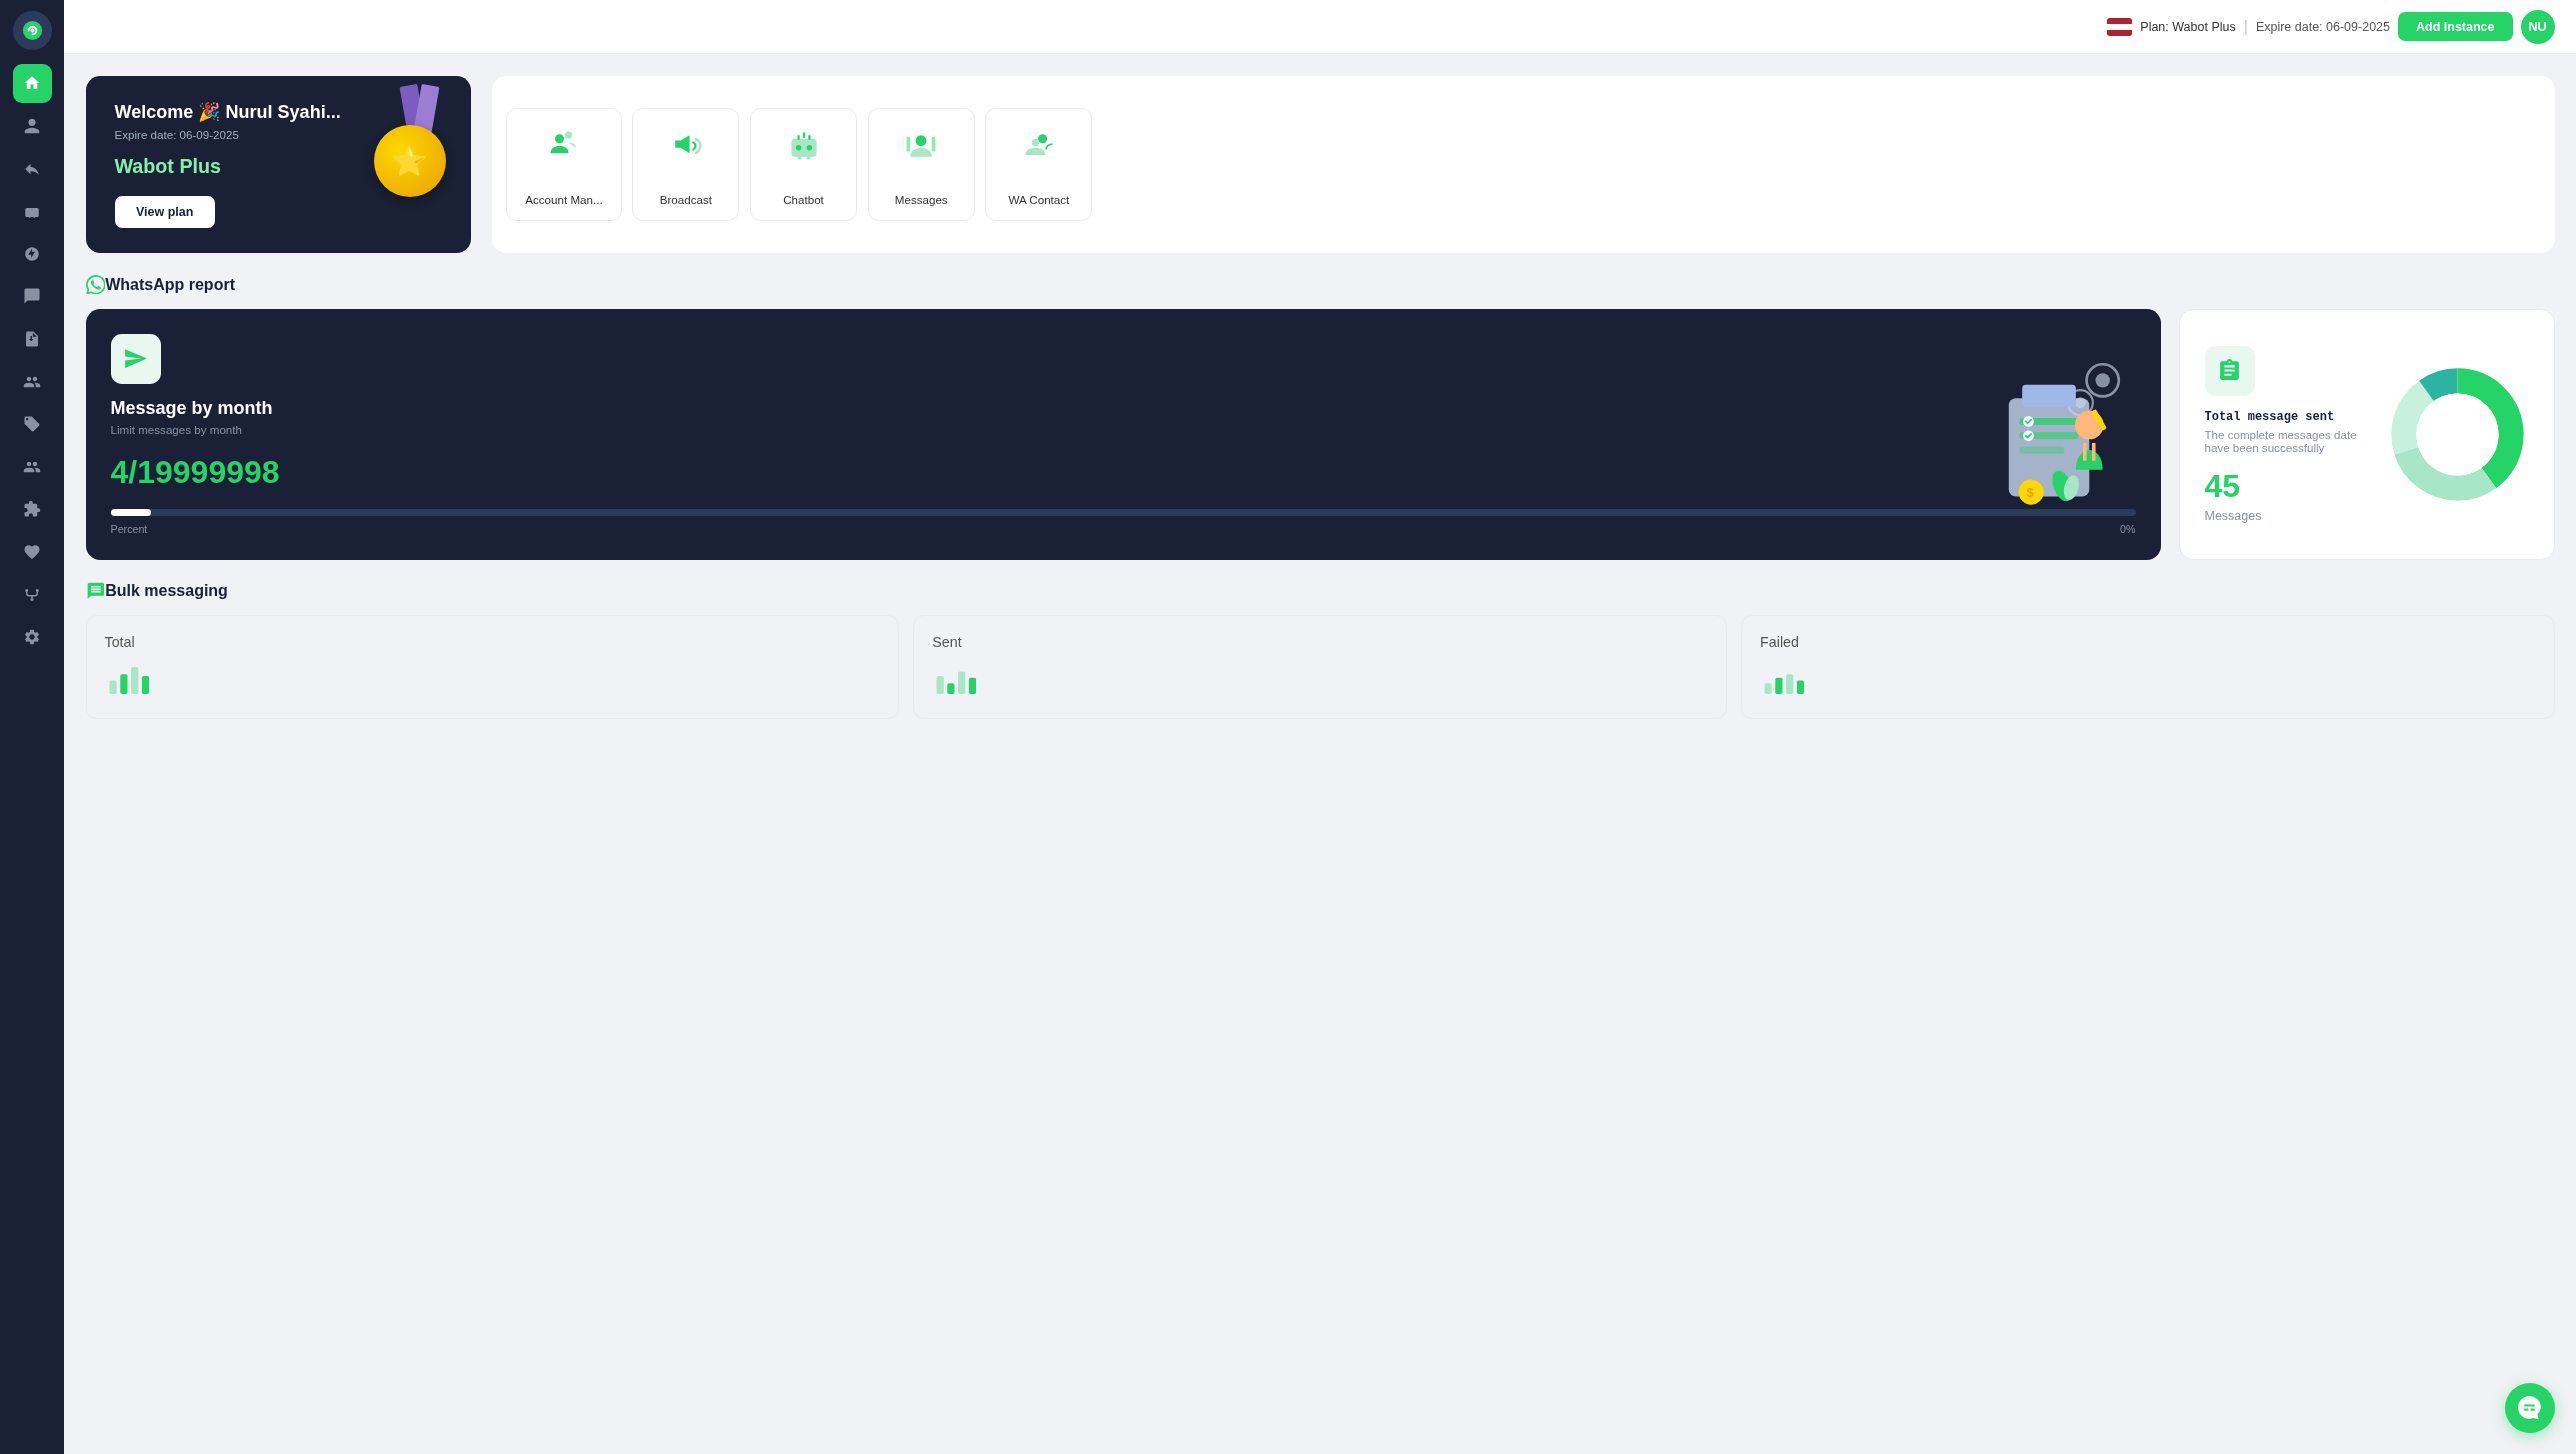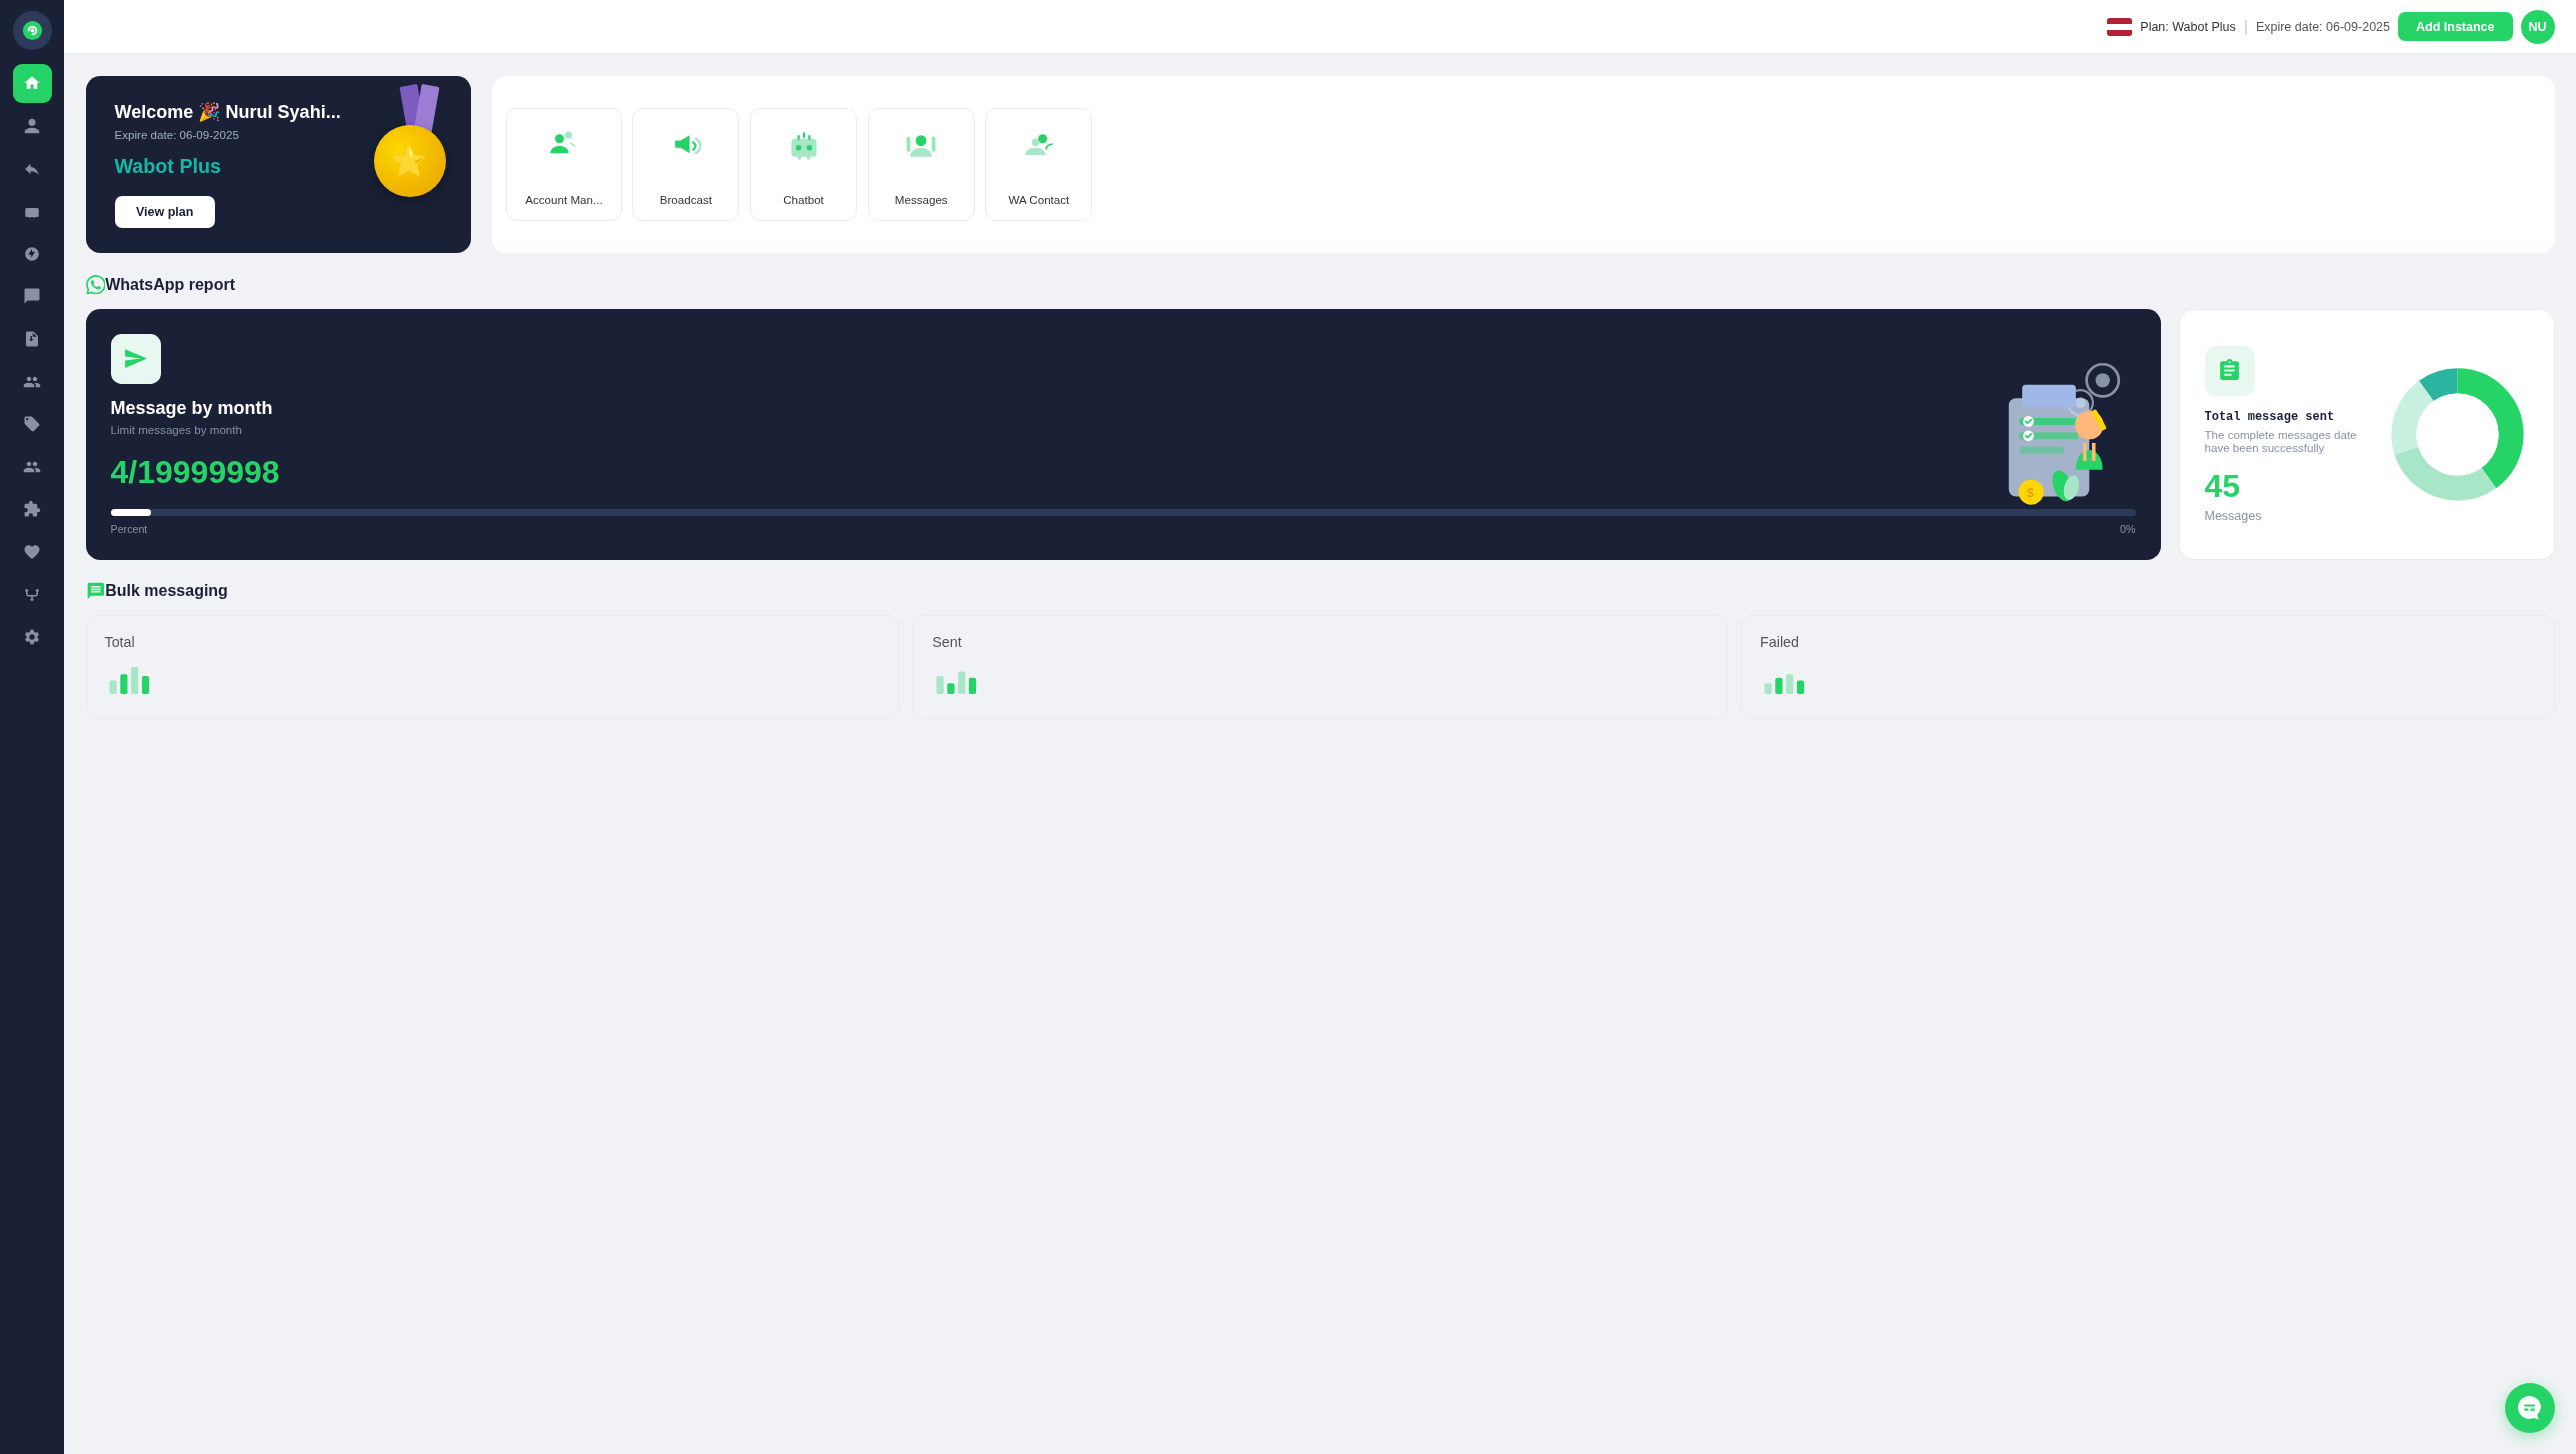--- a/index.html
+++ b/index.html
@@ -155,7 +155,7 @@
       margin-bottom: 14.3px;
     }
     .welcome-plan {
-      color: #14b8a6;
+      color: #86efac;
       font-size: 19.7px;
       font-weight: 800;
       margin-bottom: 18px;

